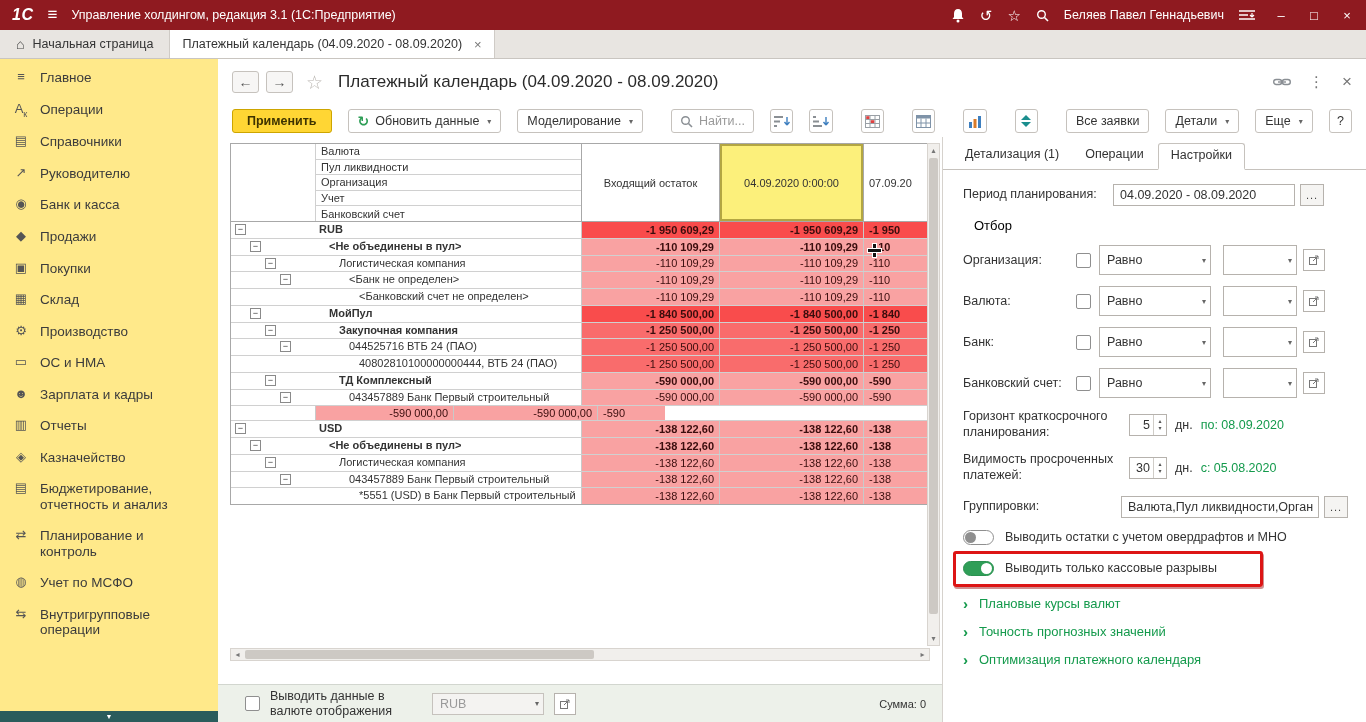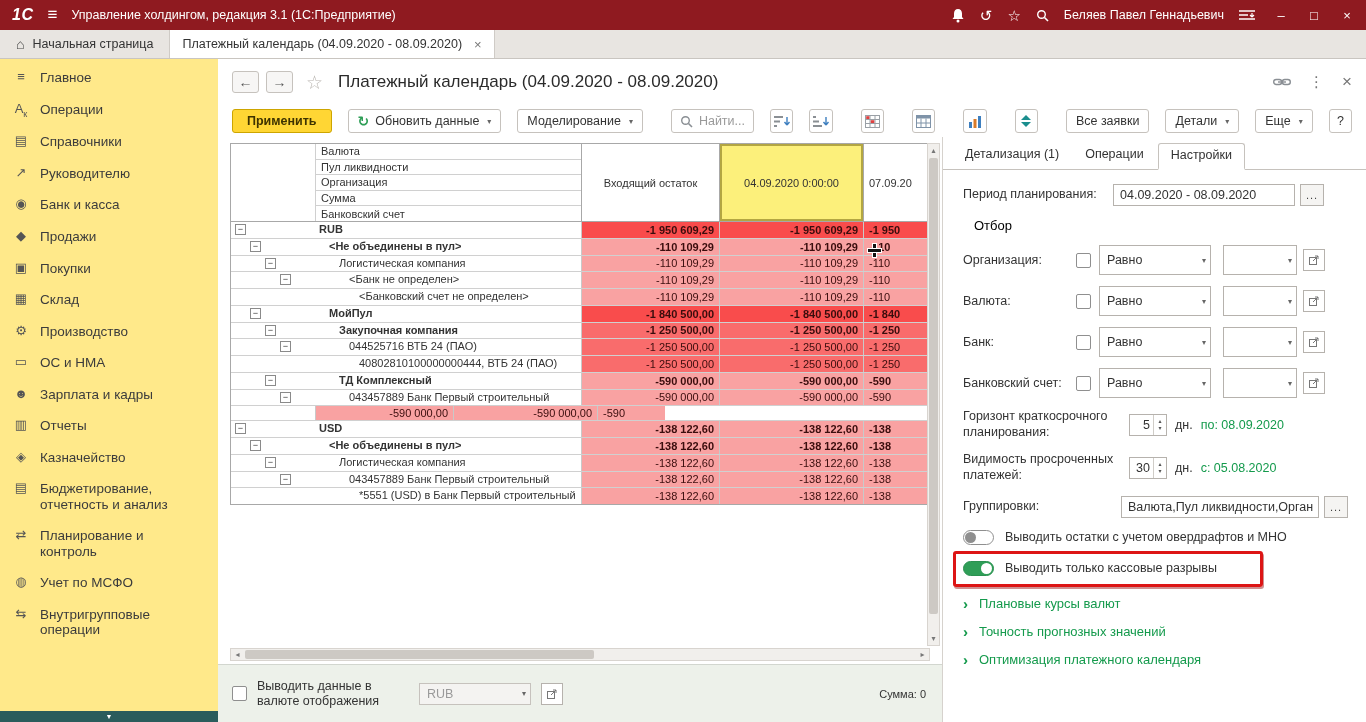--- a/index.html
+++ b/index.html
@@ -376,7 +376,7 @@
               <div class="lvl">Валюта</div>
               <div class="lvl">Пул ликвидности</div>
               <div class="lvl">Организация</div>
-              <div class="lvl">Сумма</div>
+              <div class="lvl">Учет</div>
               <div class="lvl">Банковский счет</div>
             </div>
             <div class="th th-1">Входящий остаток</div>

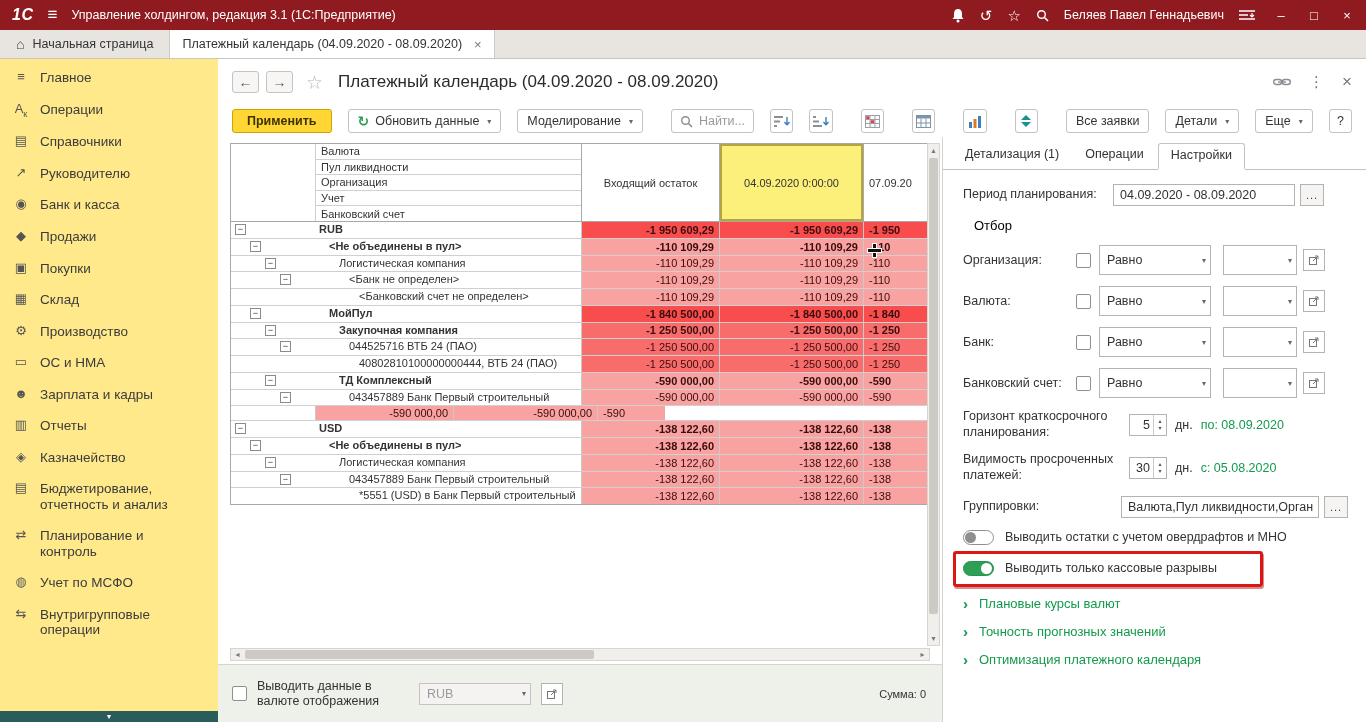--- a/index.html
+++ b/index.html
@@ -101,7 +101,7 @@
   .hs-thumb { position:absolute; left:1px; top:1px; bottom:1px; width:52%; background:#cdc9c4; border-radius:2px; cursor:grab; }
 
   
-  .bottom-panel { position:absolute; left:0; right:0; bottom:0; height:58px; background:#edf1ea; border-top:1px solid #d2d6cf; display:flex; align-items:center; padding:0 16px 0 14px; gap:10px; }
+  .bottom-panel { position:absolute; left:0; right:0; bottom:0; height:38px; background:#edf1ea; border-top:1px solid #d2d6cf; display:flex; align-items:center; padding:0 16px 0 27px; gap:10px; }
   .chk { width:15px; height:15px; border:1px solid #8f8f8f; background:#fff; border-radius:2px; flex:0 0 15px; cursor:pointer; }
   .bp-label { font-size:12.5px; width:152px; line-height:1.2; }
   .bp-combo { width:112px; height:22px; border:1px solid #c6c2bd; display:inline-flex; align-items:center; justify-content:space-between; padding:0 4px 0 7px; color:#9a9a9a; background:#f4f3f1; font-size:12.5px; cursor:pointer; }

